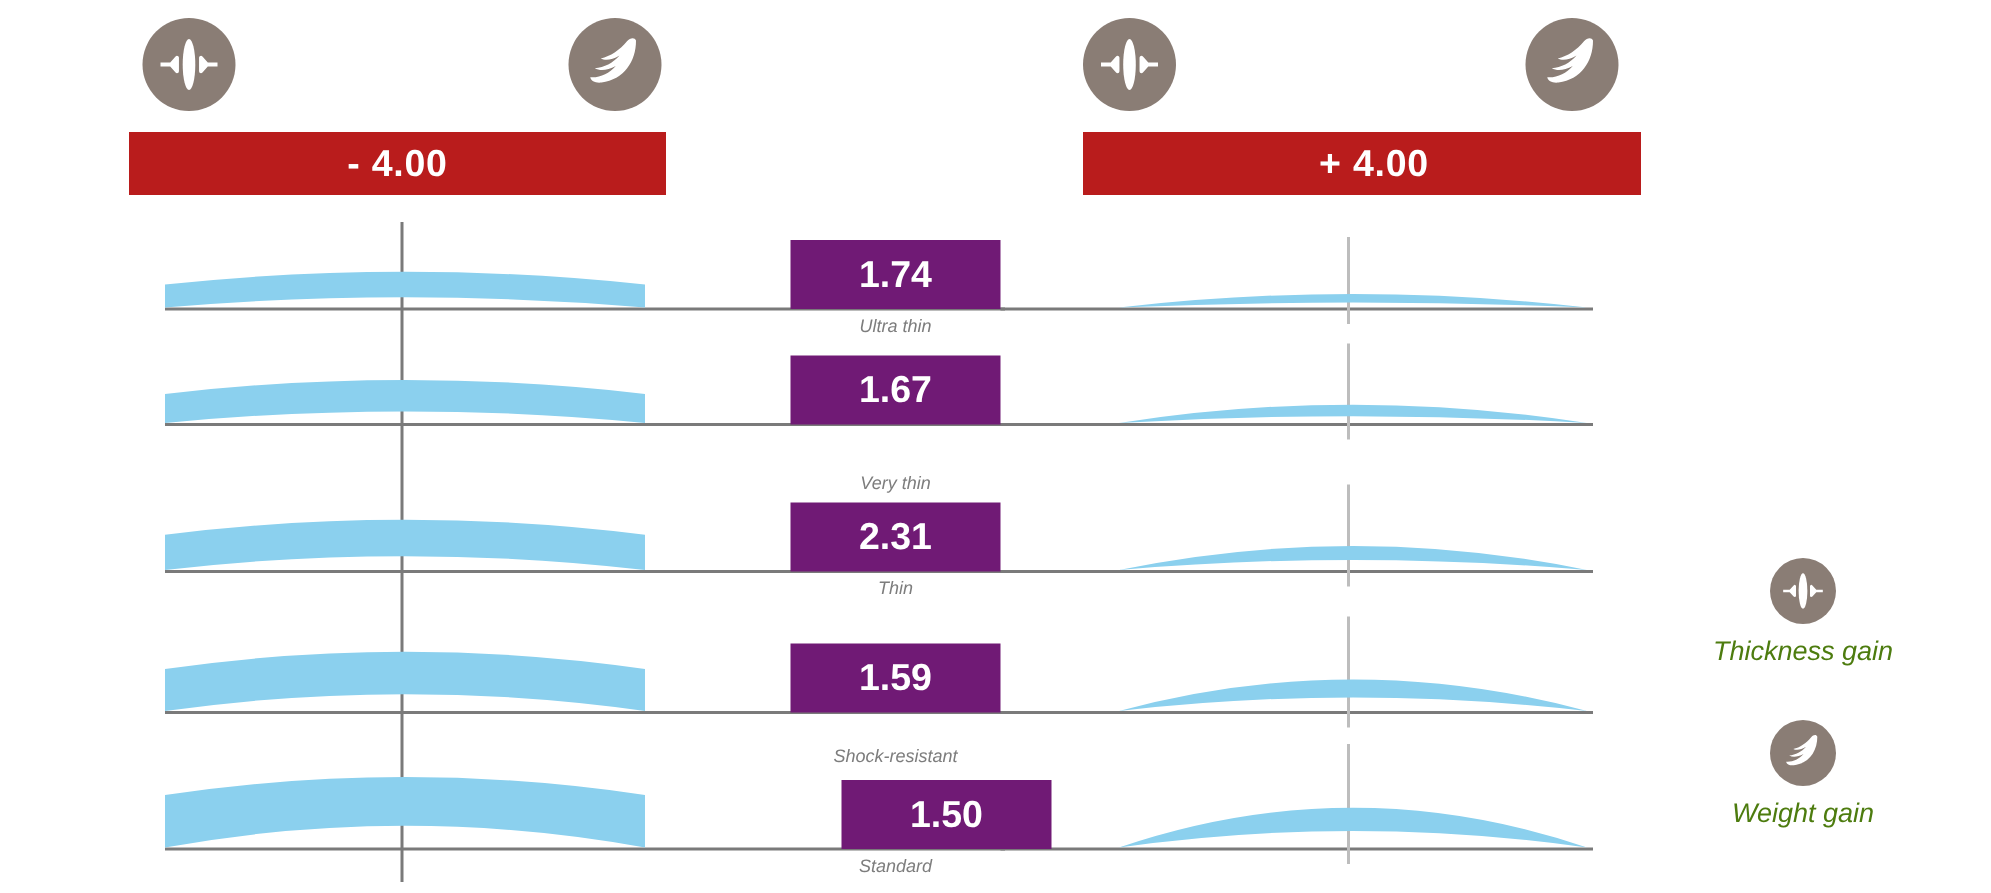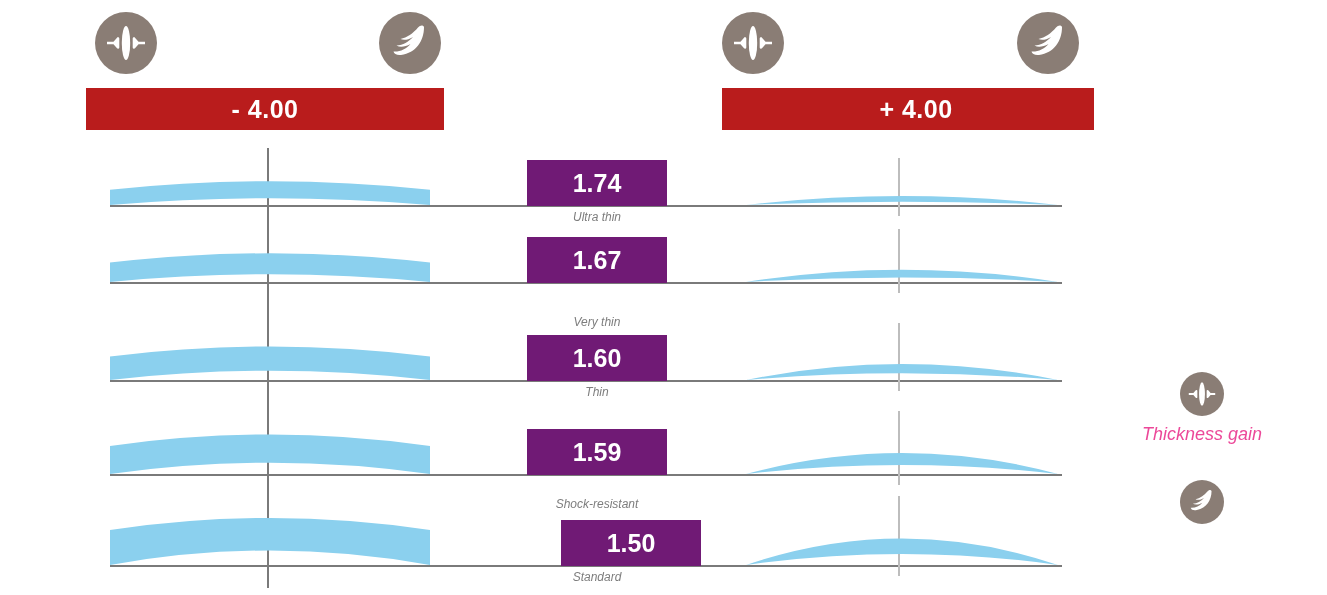--- a/index.html
+++ b/index.html
@@ -217,7 +217,7 @@
       <path d="M4 55 Q160 23.0 316 55 Q160 41.5 4 55 Z" fill="#8bd0ee"></path>
     </svg>
 
-    <div class="badge" style="top:0px;">1.60</div>
+    <div class="badge" style="top:0px;">2.31</div>
     <div class="badge-caption" style="top:50px;font-style:italic;">Thin</div>
   </div>
 

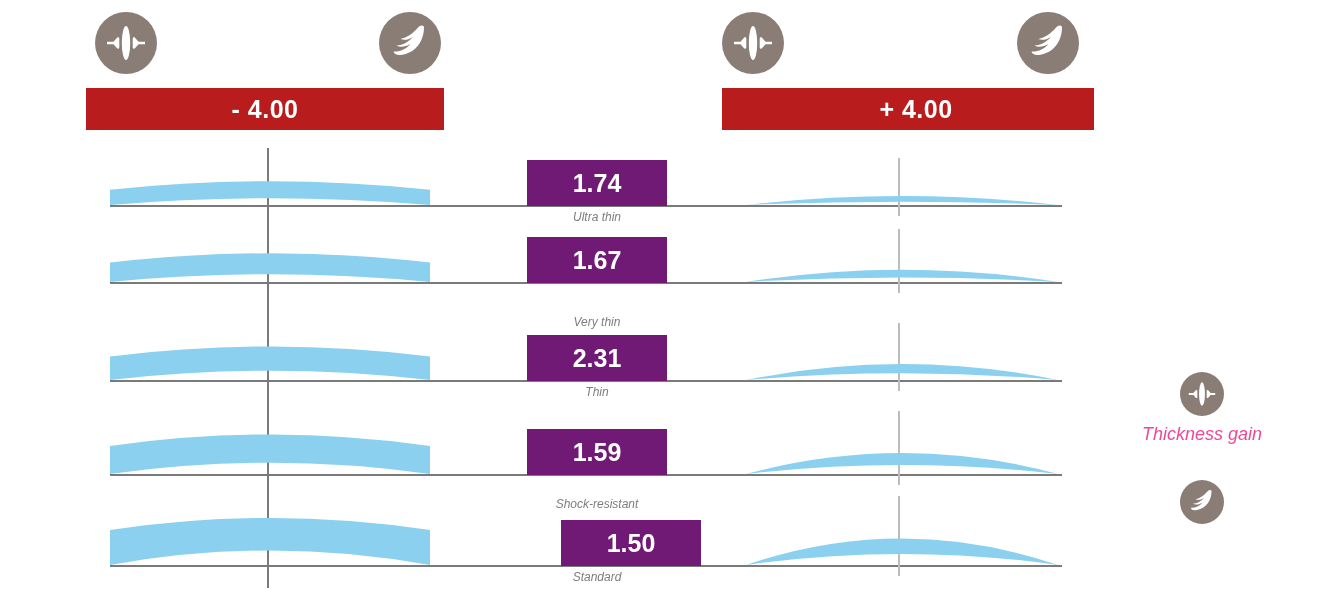--- a/index.html
+++ b/index.html
@@ -127,7 +127,7 @@
   .legend-label {
     font-size: 18px;
     font-style: italic;
-    color: #ec4899;
+    color: #4d7c0f;
     white-space: nowrap;
   }
 </style>

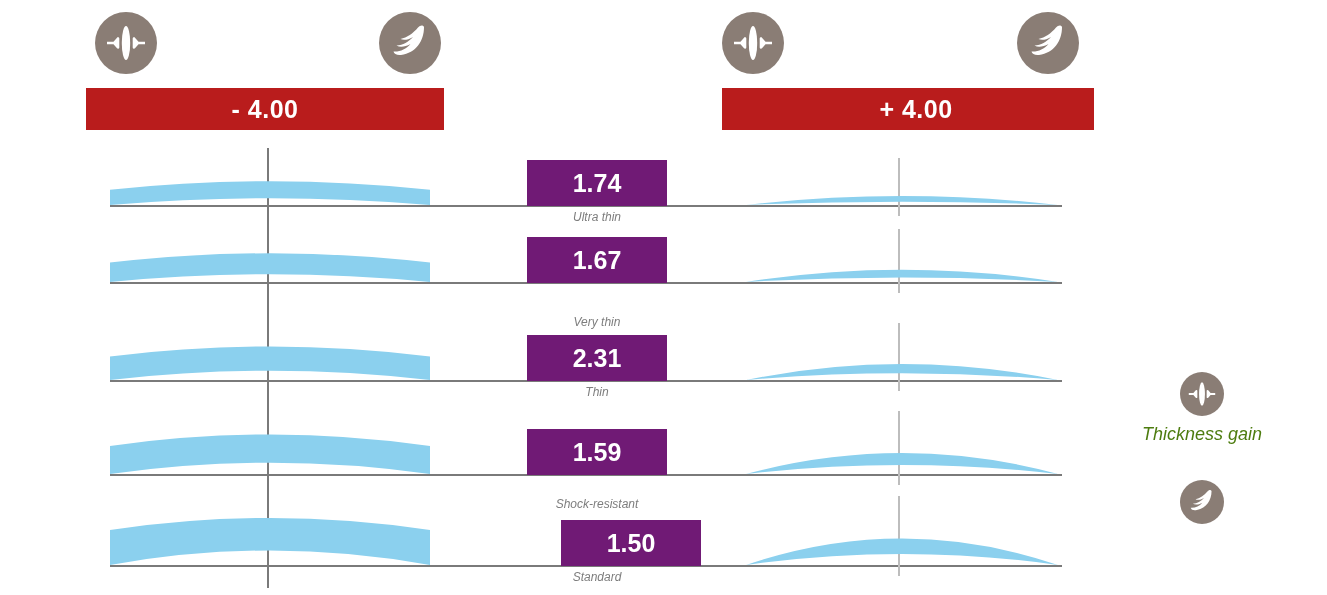--- a/index.html
+++ b/index.html
@@ -272,6 +272,7 @@
         <path d="M36 6 C36 20, 28 32, 13 34 C9 34.5, 6 33, 5.5 30.5 C12 31, 18 28, 22.5 23 C17 26, 12 26.5, 8.5 24.5 C15 24, 20.5 21, 25 16 C20 19, 15.5 19.5, 12.5 18 C19 16.5, 25 12.5, 30 6.5 C32 4.2, 35 3.5, 36 6 Z" fill="#ffffff"></path>
       </svg>
     </div>
+    <div class="legend-label">Weight gain</div>
   </div>
 
 </div>

